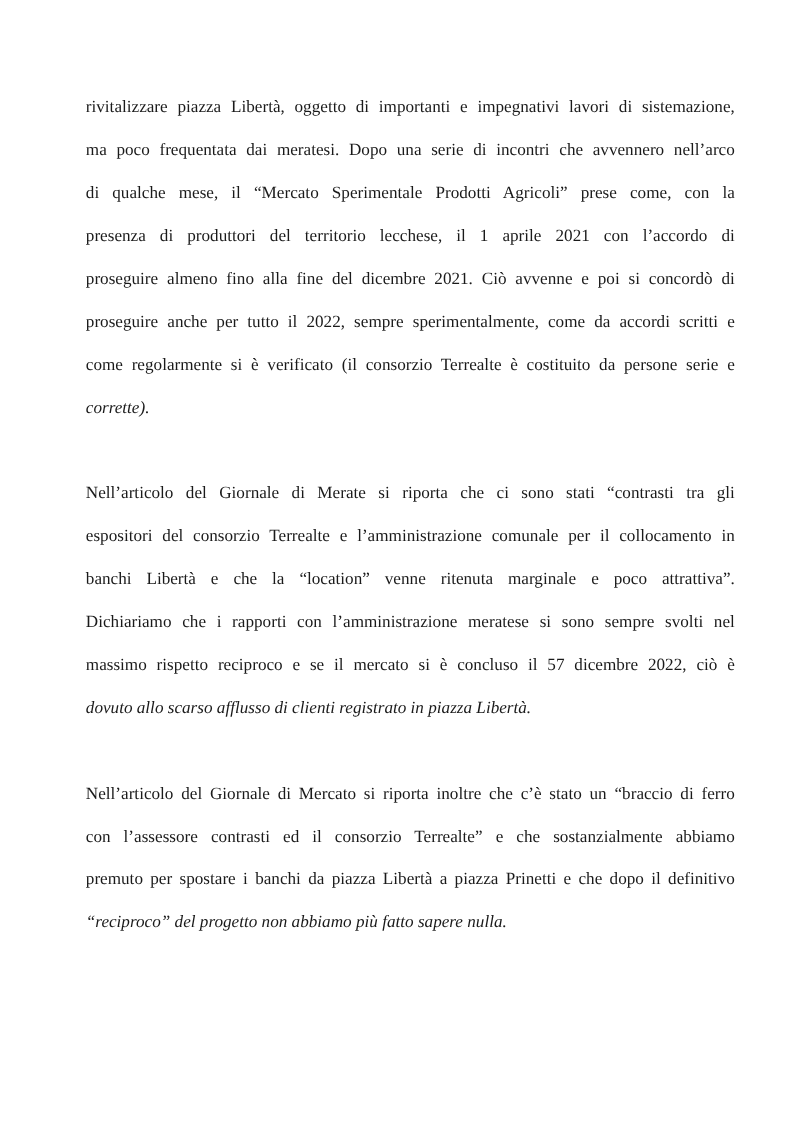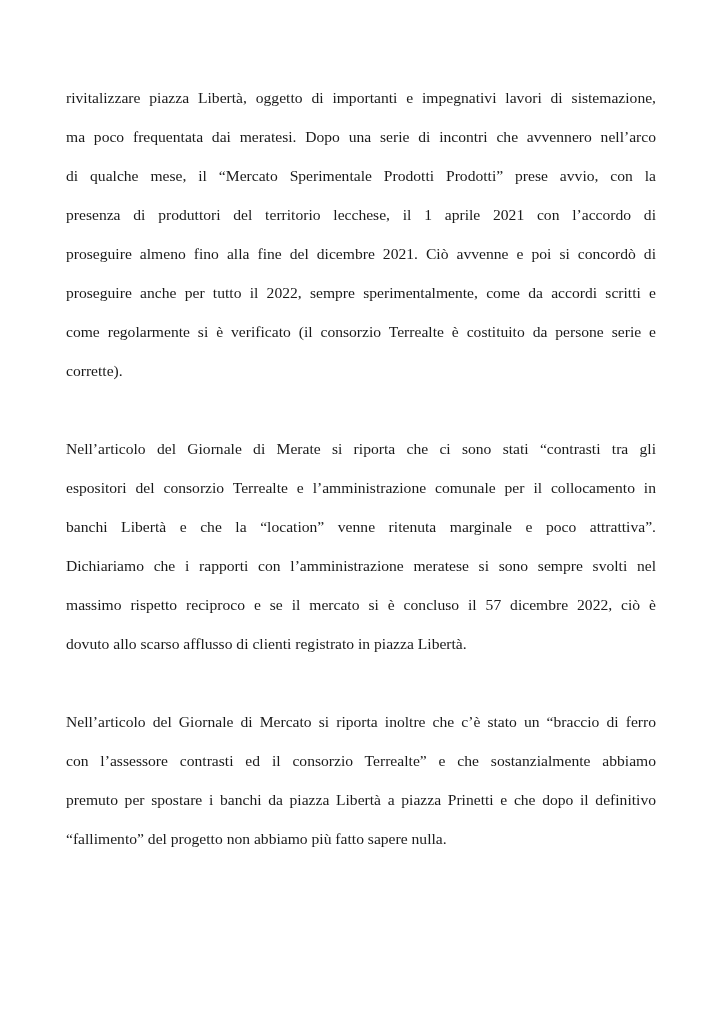--- a/index.html
+++ b/index.html
@@ -17,7 +17,7 @@
     }
     .page {
       position: absolute;
-      left: 0;
+      left: 12px;
       top: 0;
       width: 688px;
       height: 1023px;

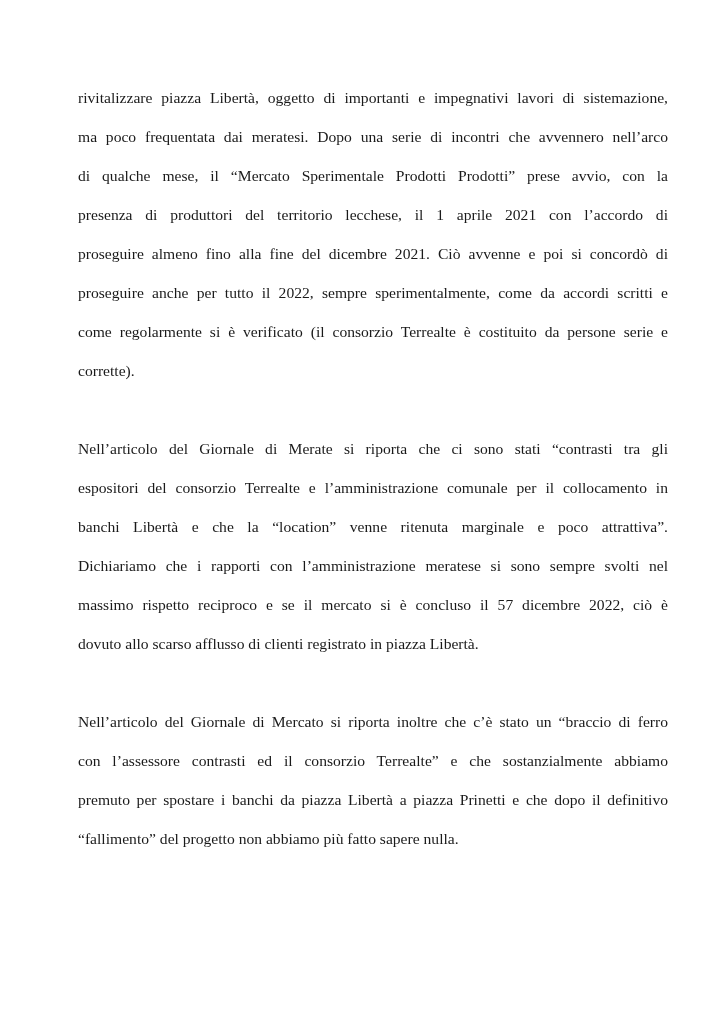--- a/index.html
+++ b/index.html
@@ -49,7 +49,7 @@
   <div>
     <div class="line" style="top:88px">rivitalizzare piazza Libertà, oggetto di importanti e impegnativi lavori di sistemazione,</div>
     <div class="line" style="top:127px">ma poco frequentata dai meratesi. Dopo una serie di incontri che avvennero nell’arco</div>
-    <div class="line" style="top:166px">di qualche mese, il “Mercato Sperimentale Prodotti Prodotti” prese avvio, con la</div>
+    <div class="line" style="top:166px">di qualche mese, il “Mercato Sperimentale Prodotti Agricoli” prese come, con la</div>
     <div class="line" style="top:205px">presenza di produttori del territorio lecchese, il 1 aprile 2021 con l’accordo di</div>
     <div class="line" style="top:244px">proseguire almeno fino alla fine del dicembre 2021. Ciò avvenne e poi si concordò di</div>
     <div class="line" style="top:283px">proseguire anche per tutto il 2022, sempre sperimentalmente, come da accordi scritti e</div>

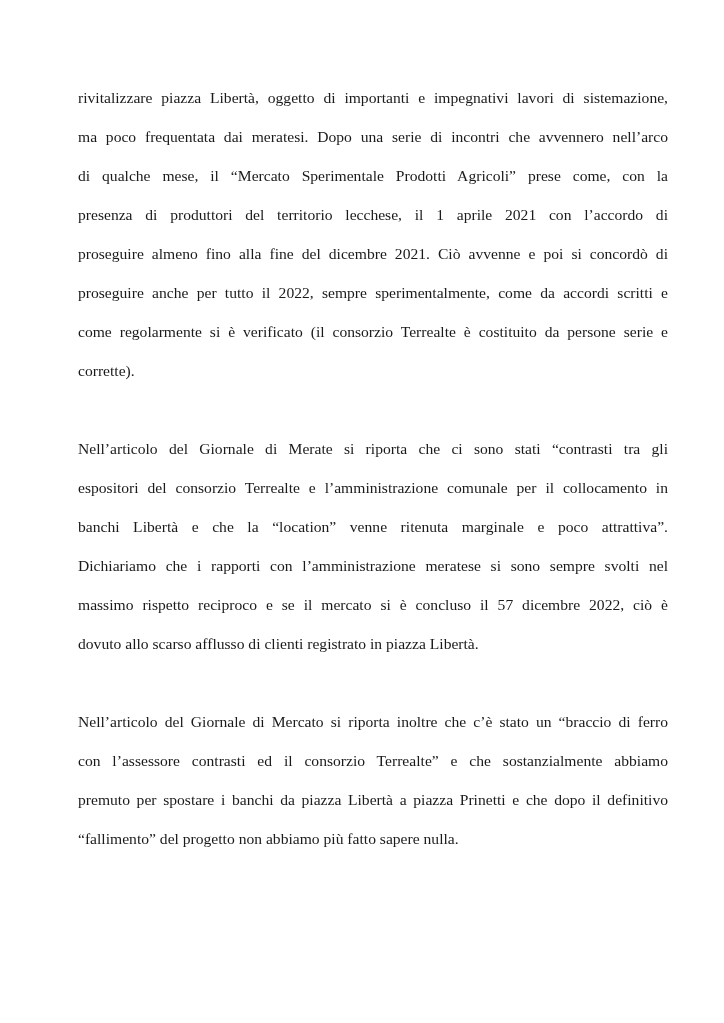--- a/index.html
+++ b/index.html
@@ -35,6 +35,7 @@
     }
     .line.last {
       text-align-last: left;
+      font-style: italic;
     }
     .u {
       text-underline-offset: 2px;

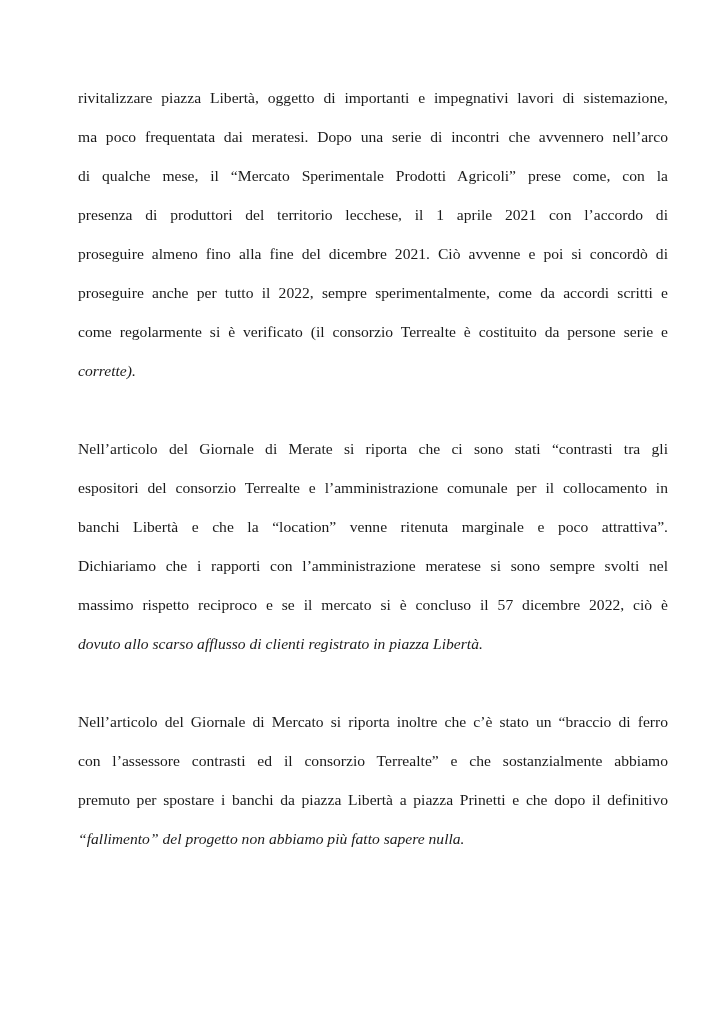--- a/index.html
+++ b/index.html
@@ -71,7 +71,7 @@
     <div class="line" style="top:712px">Nell’articolo del Giornale di Mercato si riporta inoltre che c’è stato un “braccio di ferro</div>
     <div class="line" style="top:751px">con l’assessore contrasti ed il consorzio Terrealte” e che sostanzialmente abbiamo</div>
     <div class="line" style="top:790px">premuto per spostare i banchi da piazza Libertà a piazza Prinetti e che dopo il definitivo</div>
-    <div class="line last" style="top:829px">“fallimento” del progetto non abbiamo più fatto sapere nulla.</div>
+    <div class="line last" style="top:829px">“reciproco” del progetto non abbiamo più fatto sapere nulla.</div>
   </div>
 
 </div>

